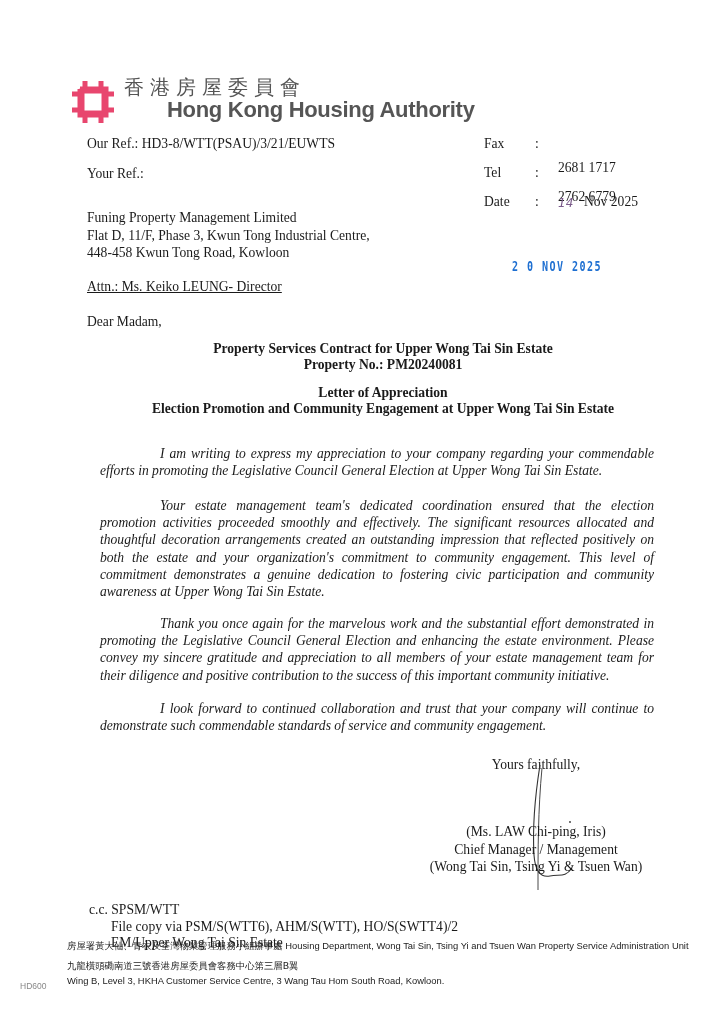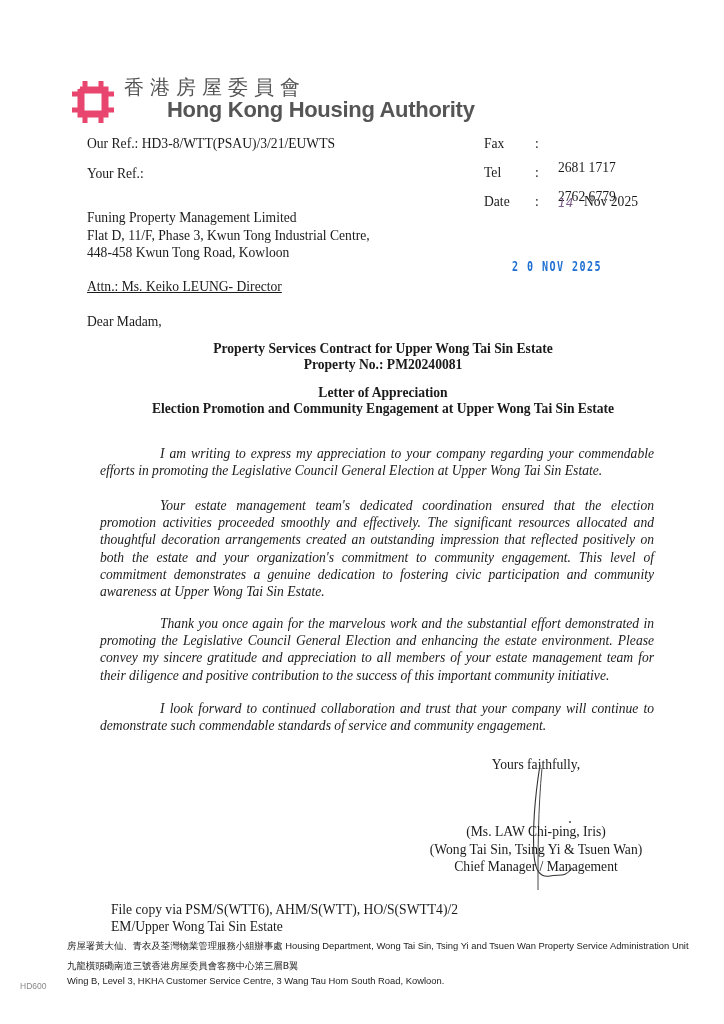--- a/index.html
+++ b/index.html
@@ -101,8 +101,8 @@
 </svg>
 <div class="abs sig" style="top:823px">
   <div>(Ms. LAW Chi-ping, Iris)</div>
+  <div>Chief Manager / Management</div>
   <div>(Wong Tai Sin, Tsing Yi &amp; Tsuen Wan)</div>
-  <div>Chief Manager / Management</div>
 </div>
 
 <div class="abs cc">

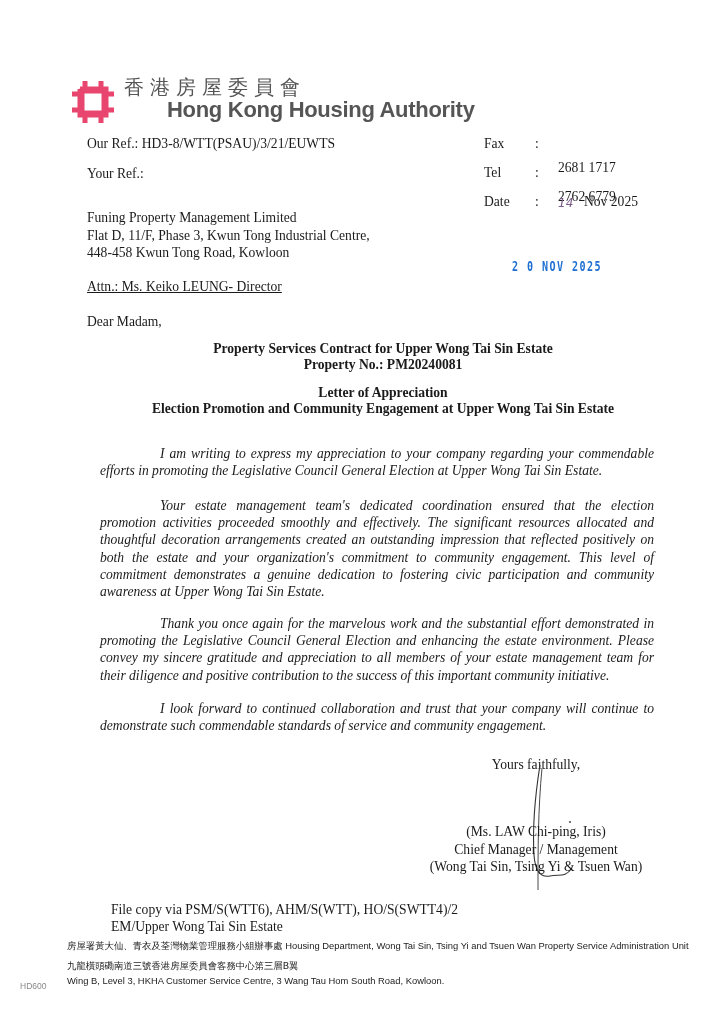--- a/index.html
+++ b/index.html
@@ -106,6 +106,7 @@
 </div>
 
 <div class="abs cc">
+  <div>c.c. SPSM/WTT</div>
   <div class="ind">File copy via PSM/S(WTT6), AHM/S(WTT), HO/S(SWTT4)/2</div>
   <div class="ind">EM/Upper Wong Tai Sin Estate</div>
 </div>

